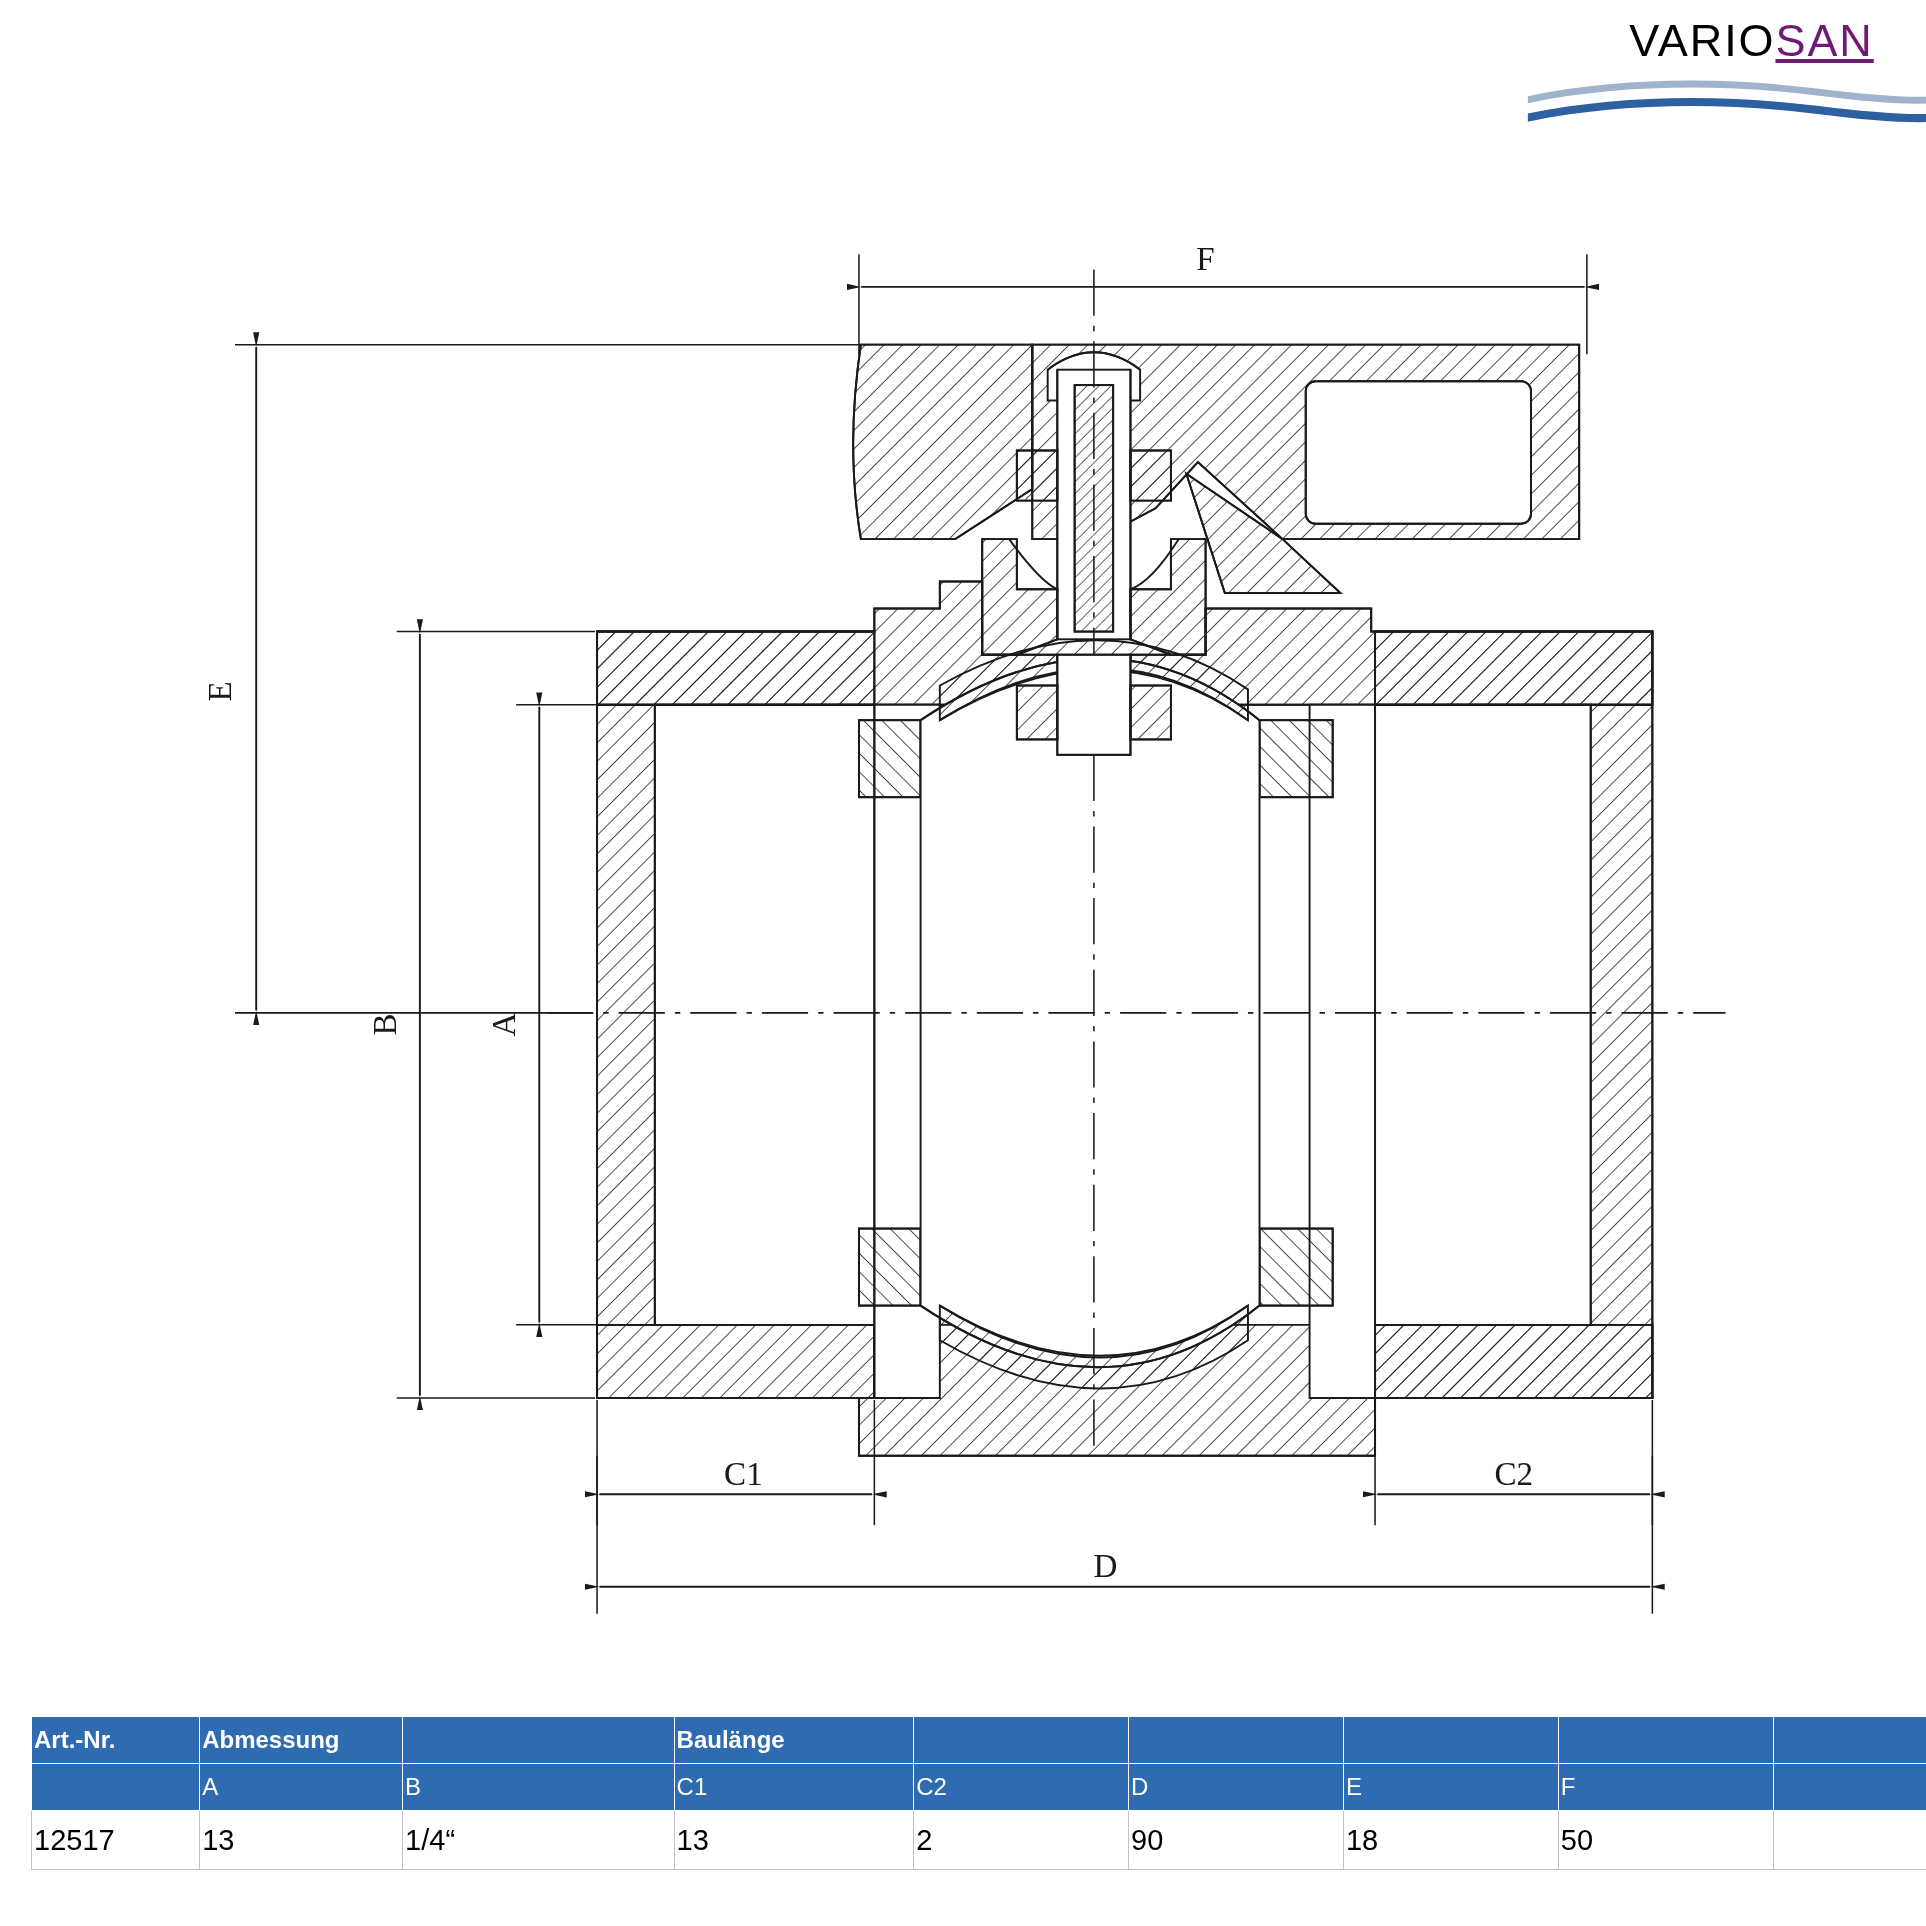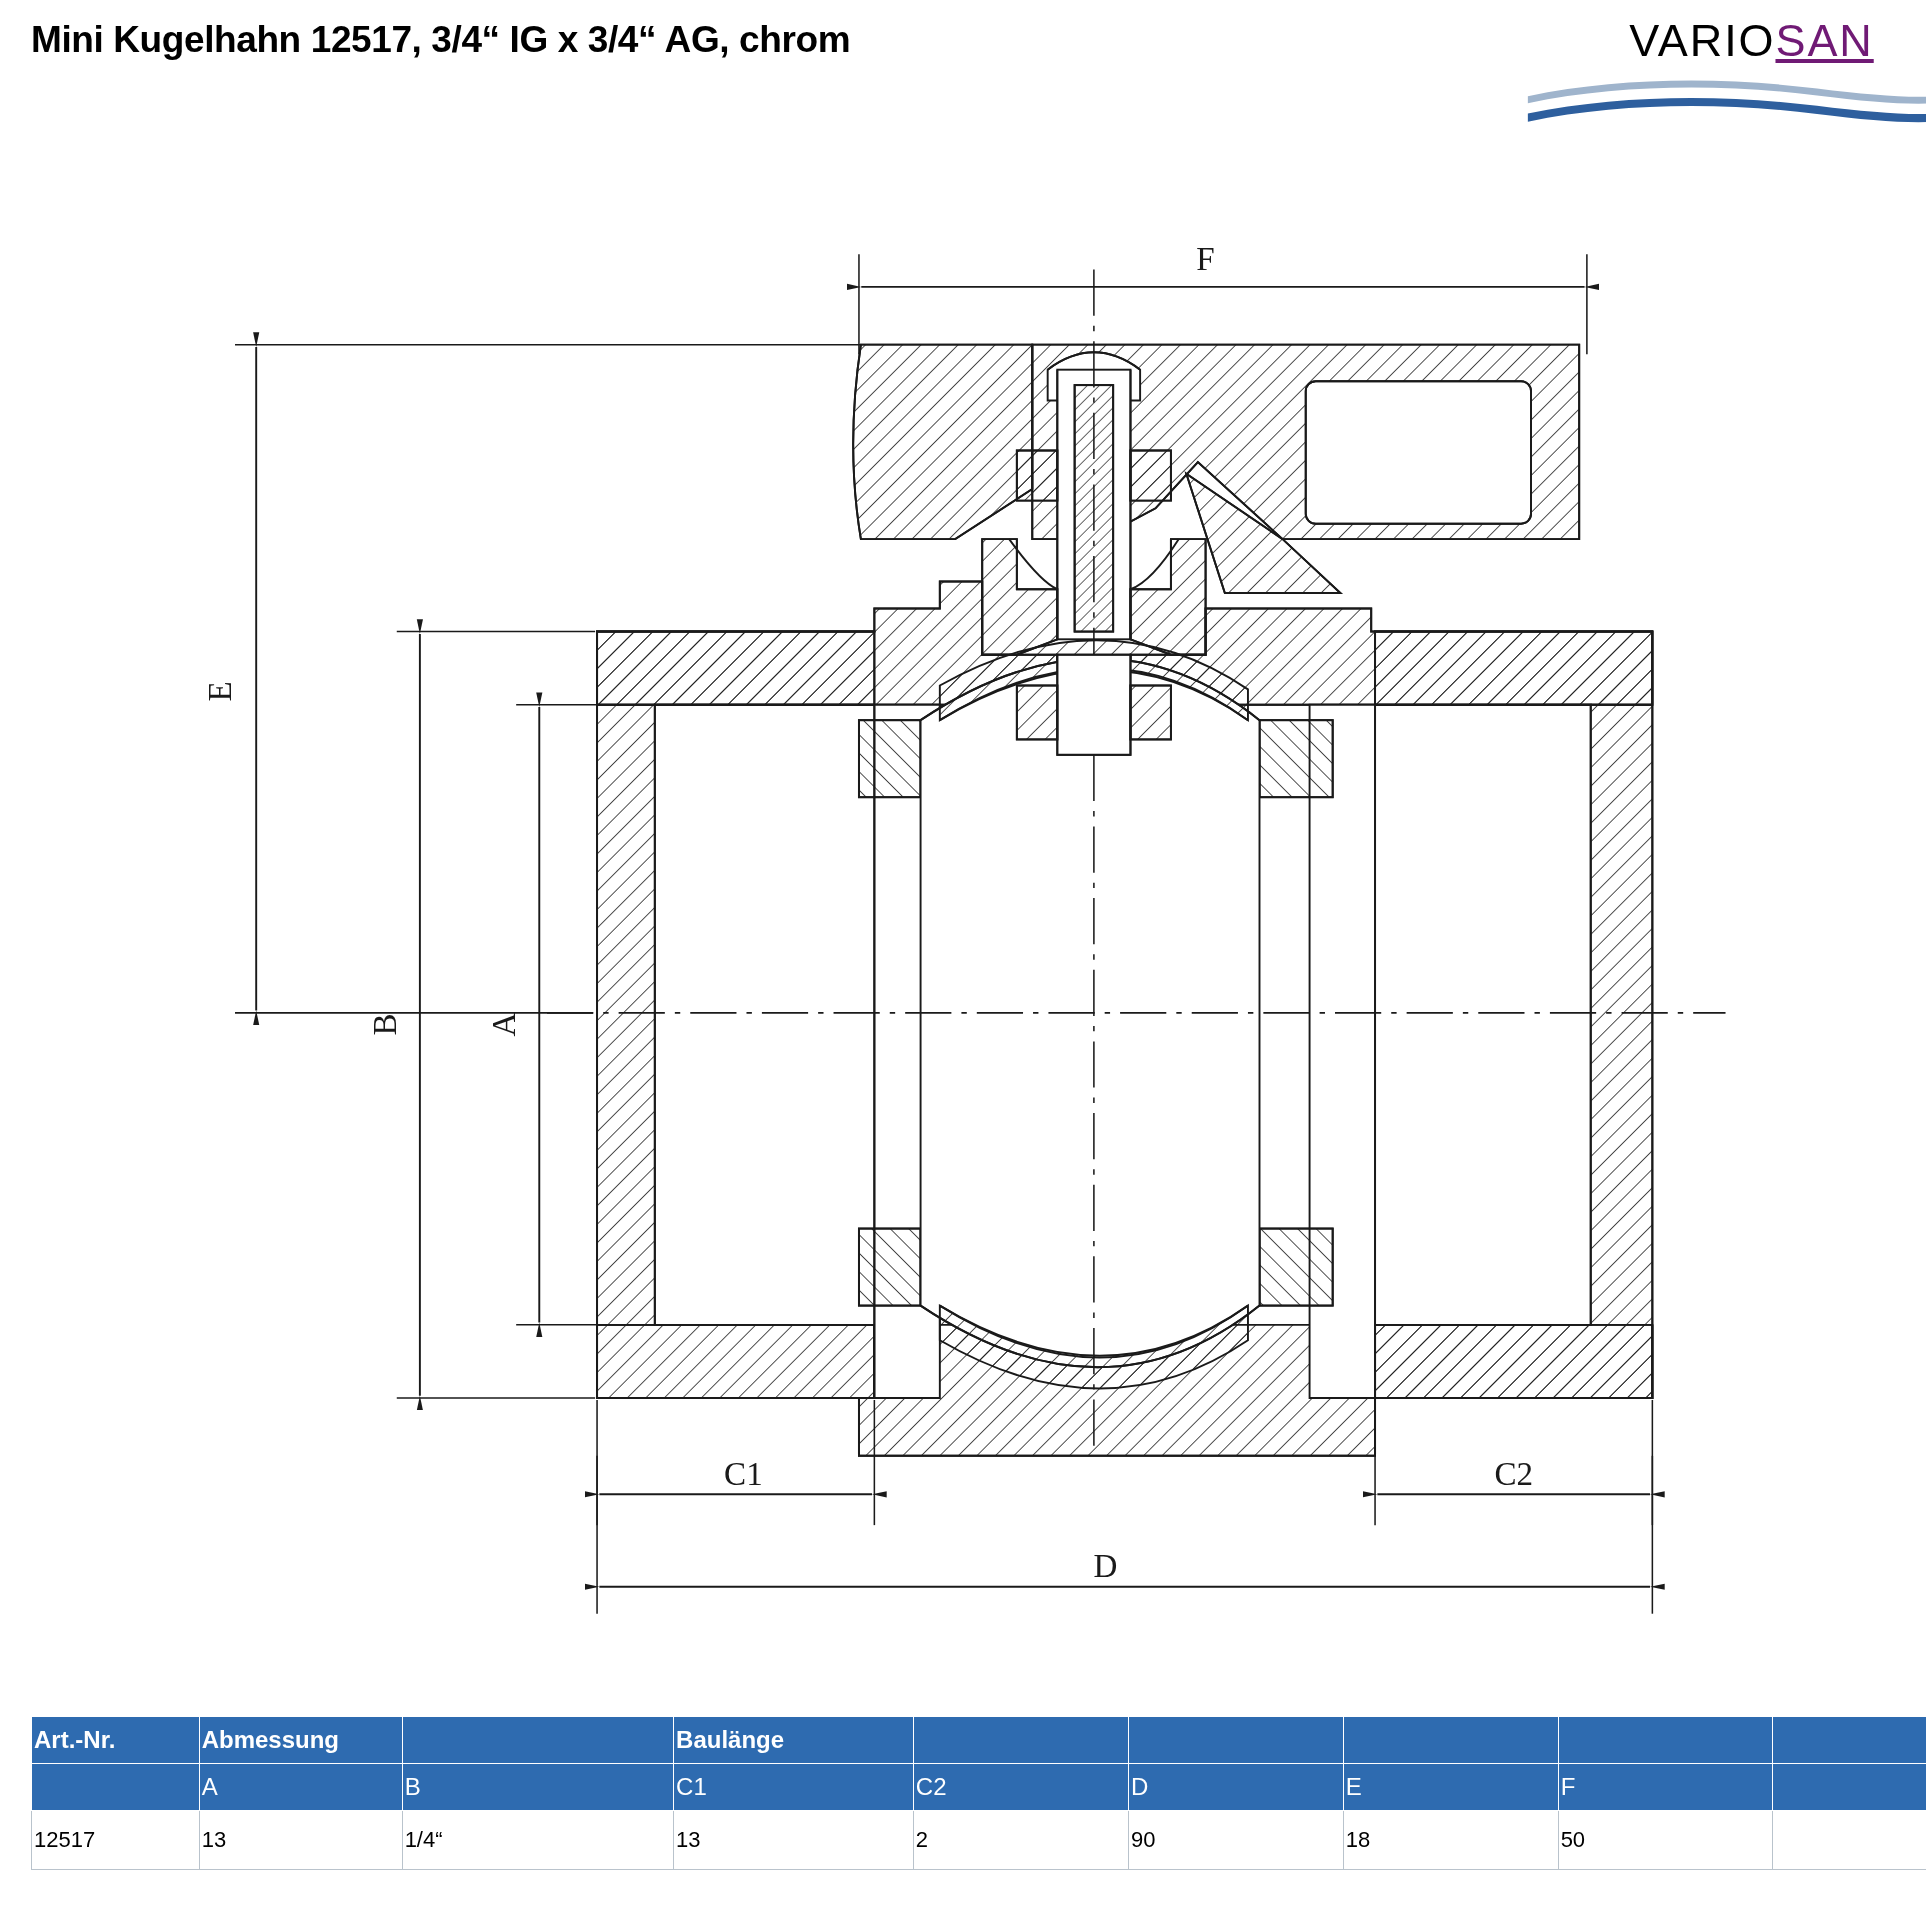--- a/index.html
+++ b/index.html
@@ -116,7 +116,6 @@
 <body>
 
 <div id="header">
-  <div id="page-title">Mini Kugelhahn 12517, 3/4“ IG x 3/4“ AG, chrom</div>
 
   <div id="logo">
     <div id="logo-text">

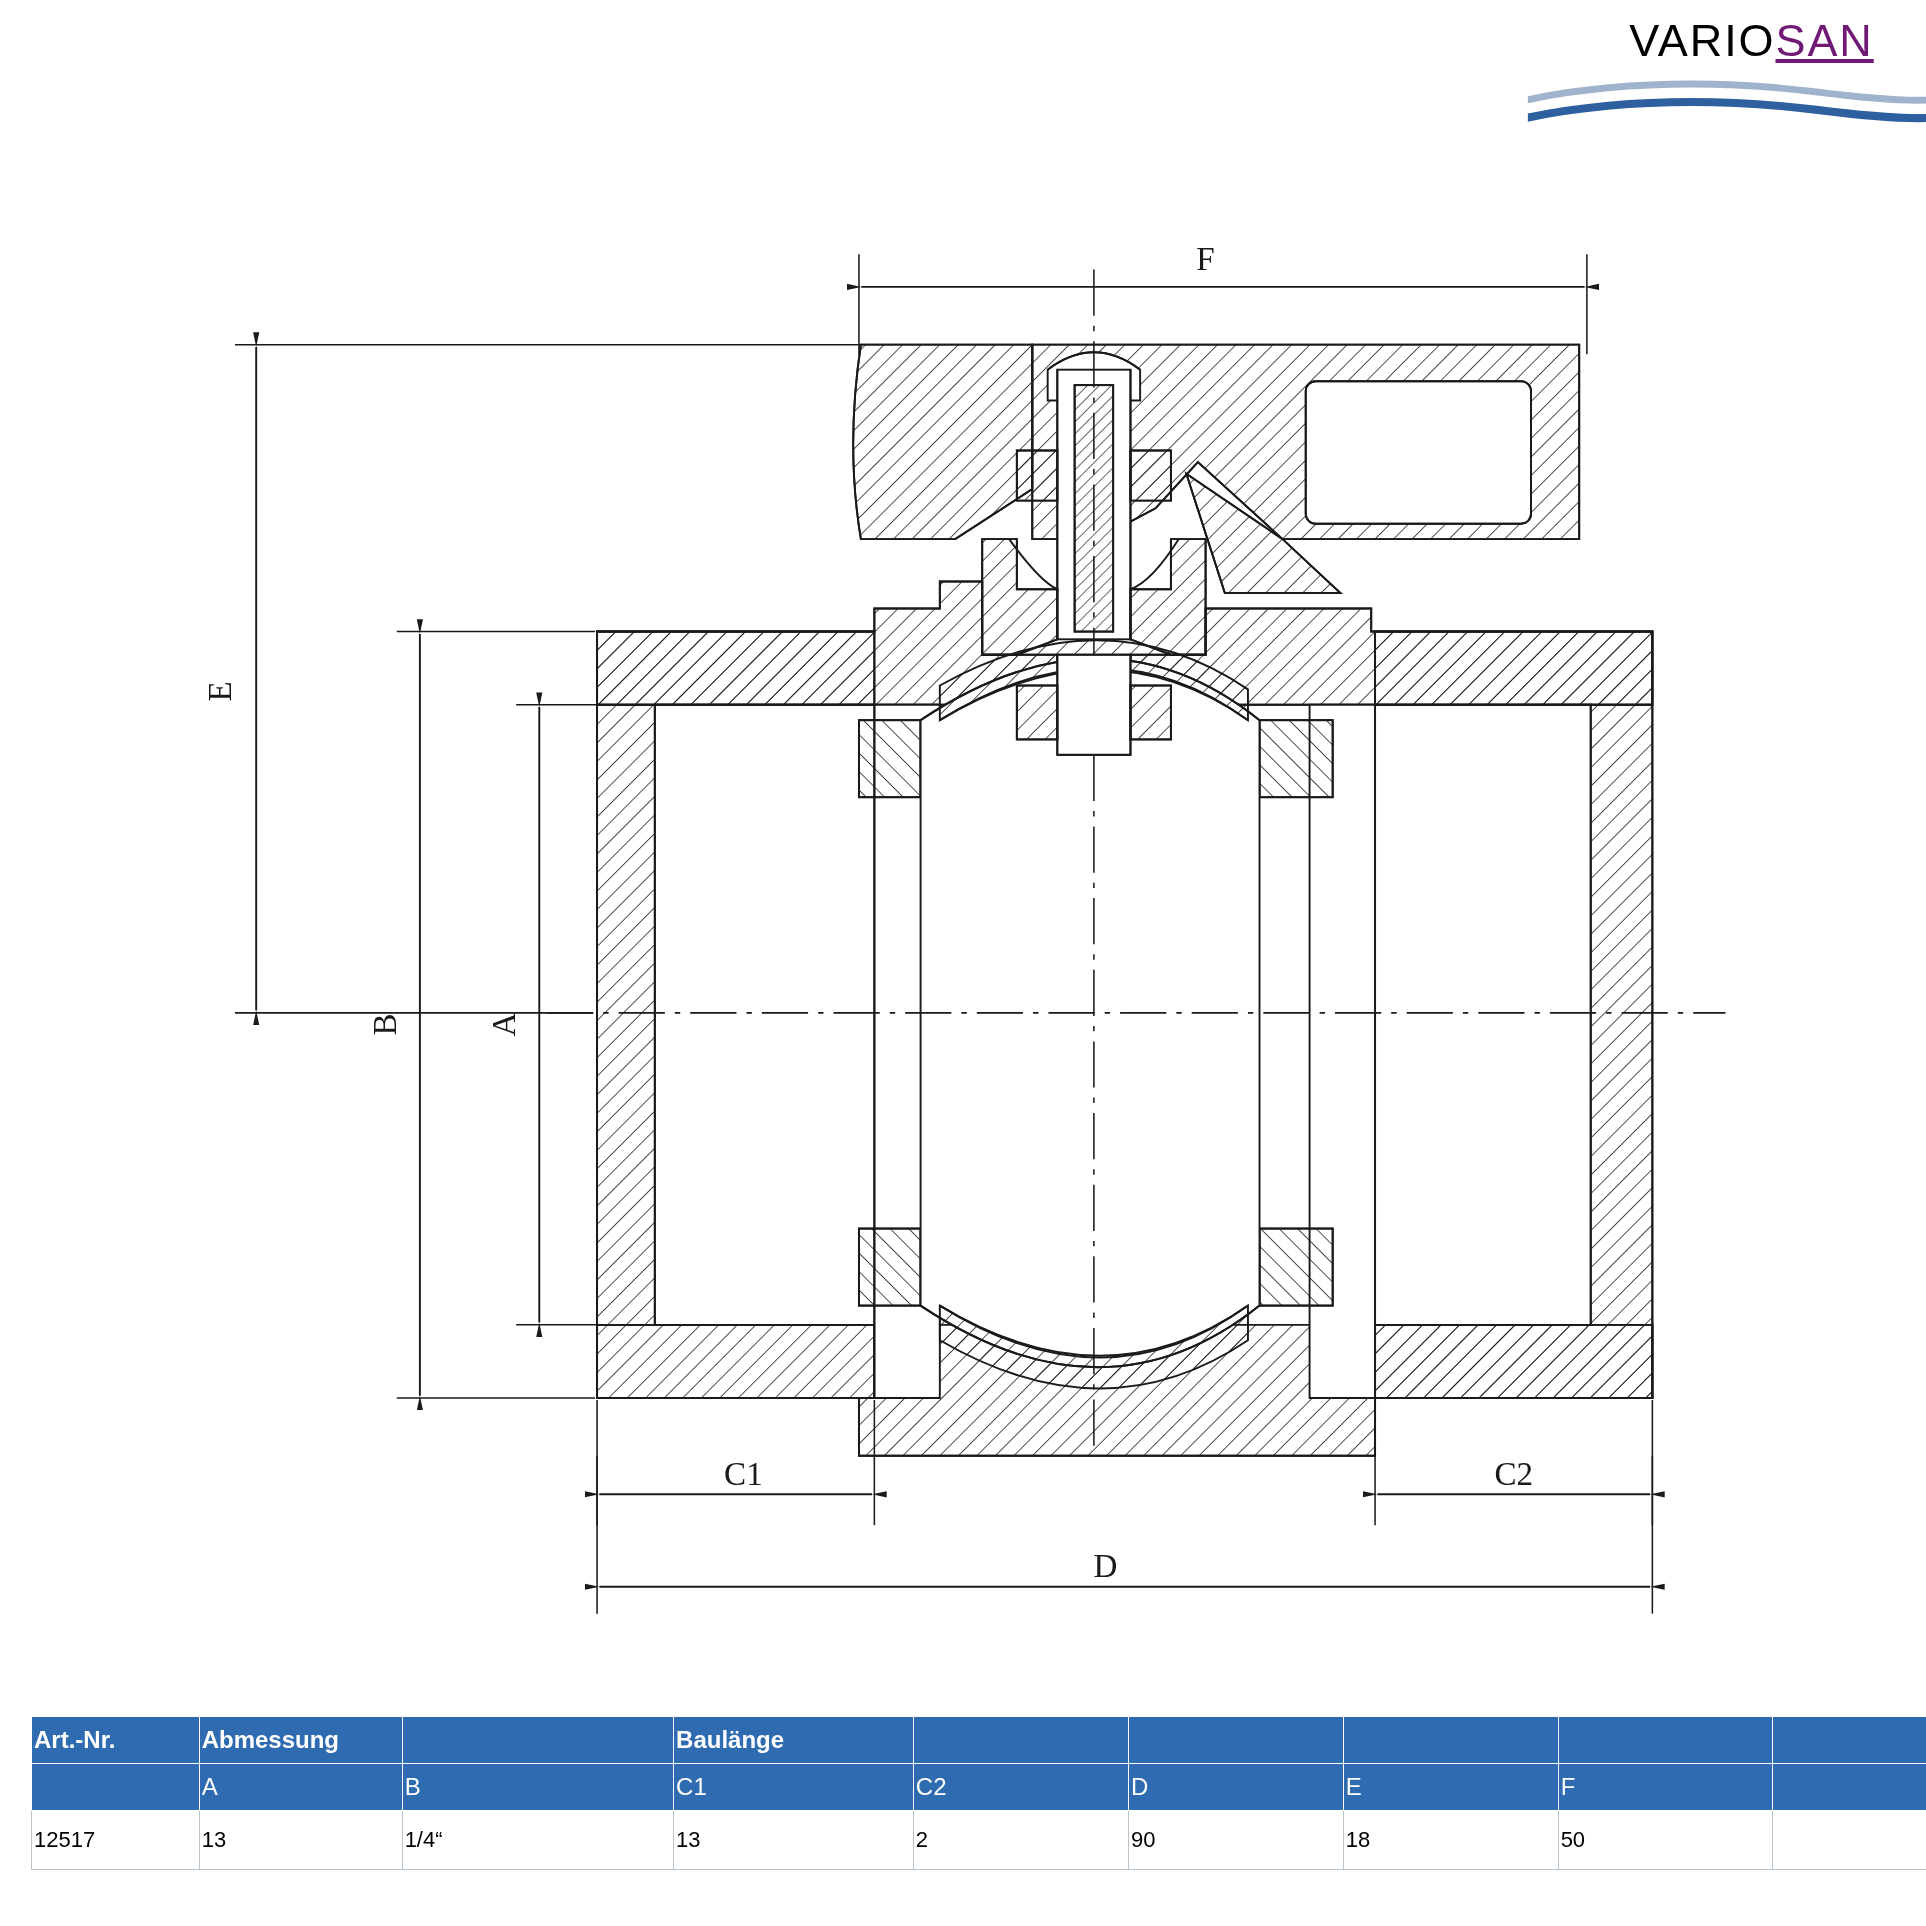--- a/index.html
+++ b/index.html
@@ -100,7 +100,7 @@
     border: 1.2px solid #b9c3cc;
     font-weight: normal;
     height: 58px;
-    font-size: 22px;
+    font-size: 29px;
   }
   .col-art  { width: 166px; }
   .col-a    { width: 200px; }

